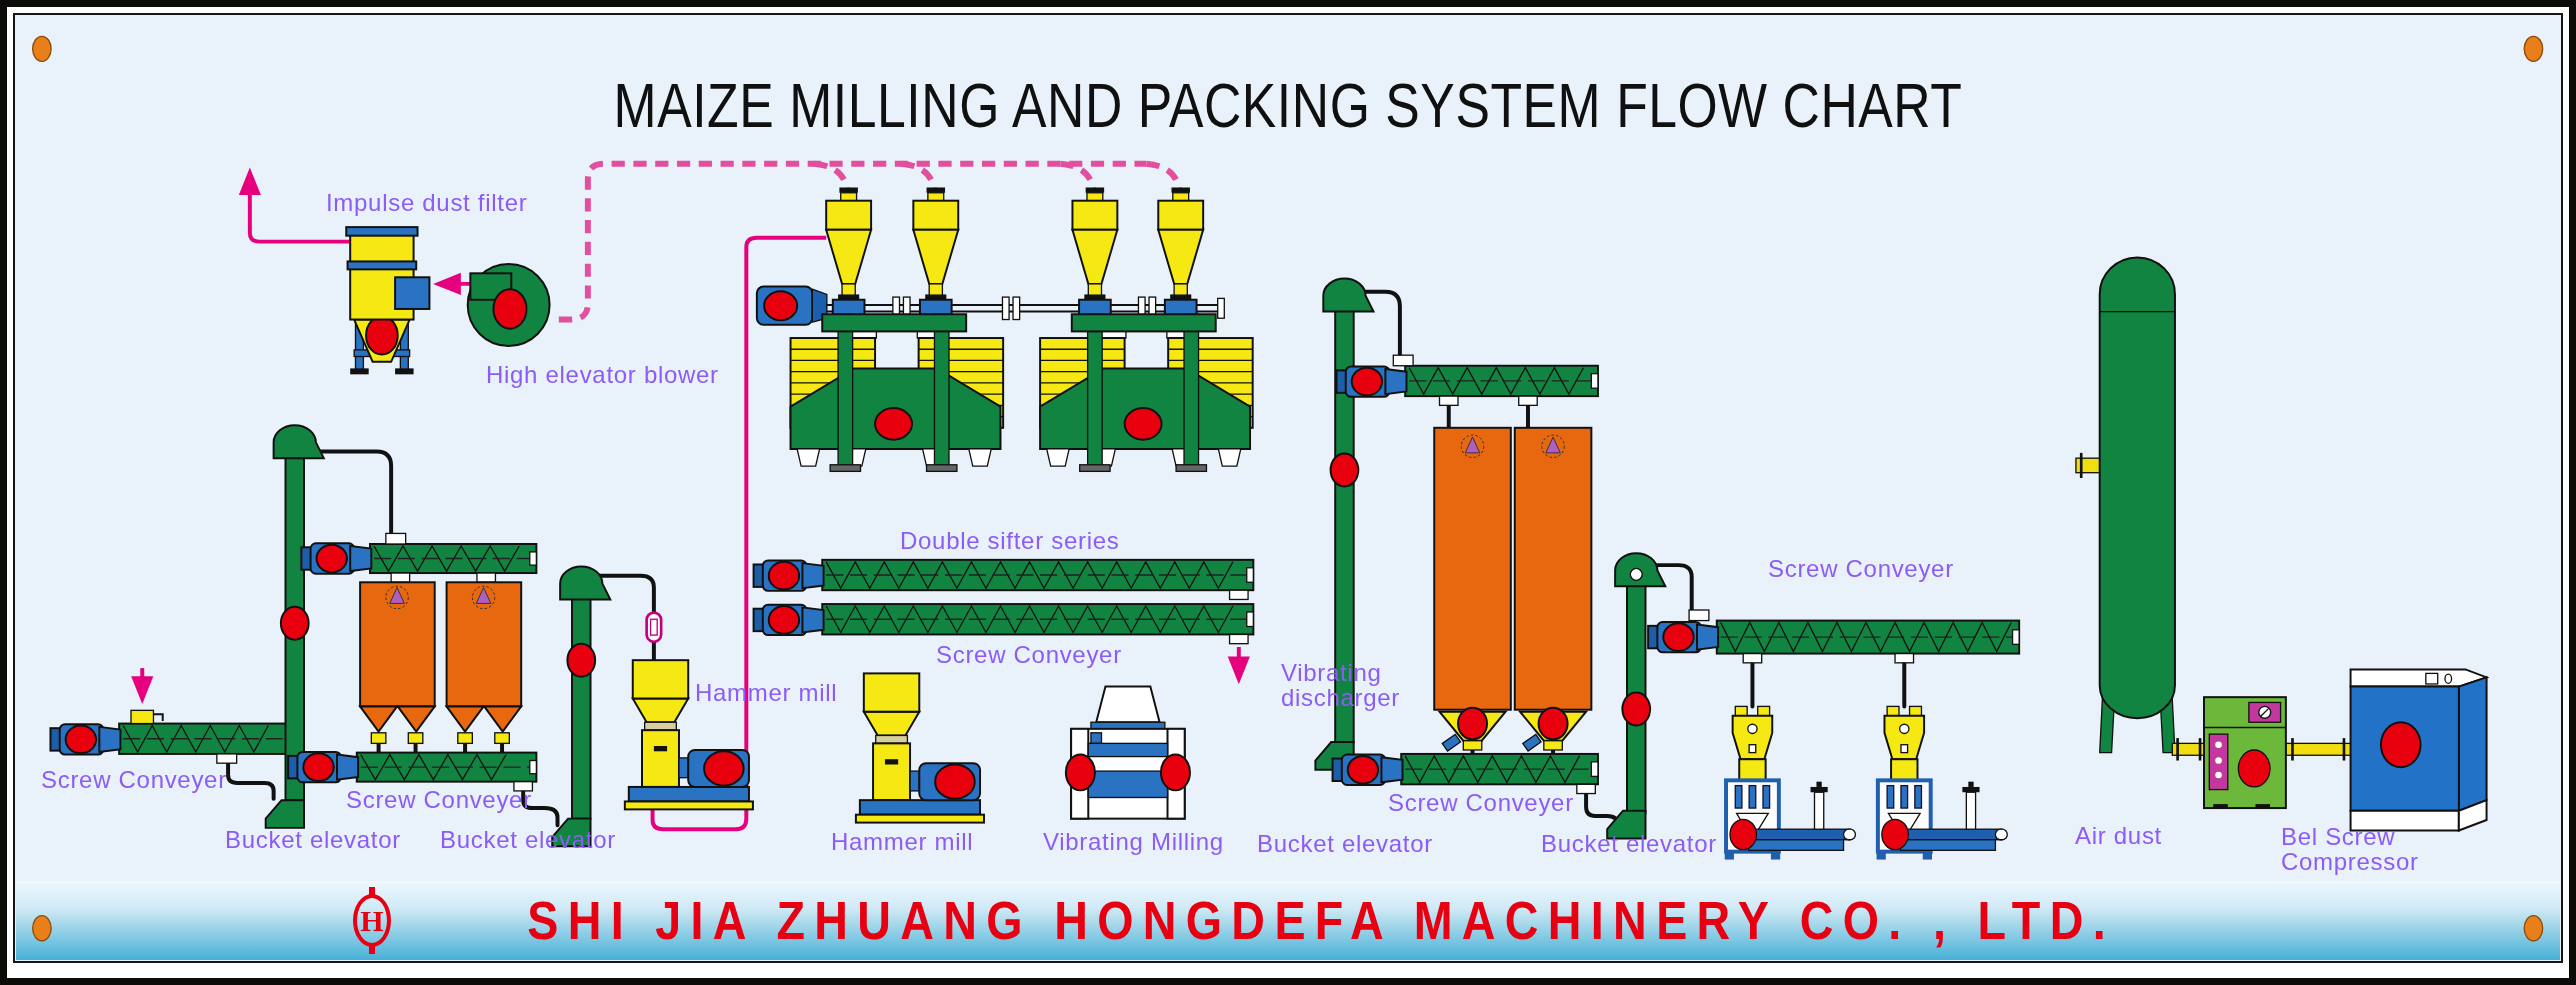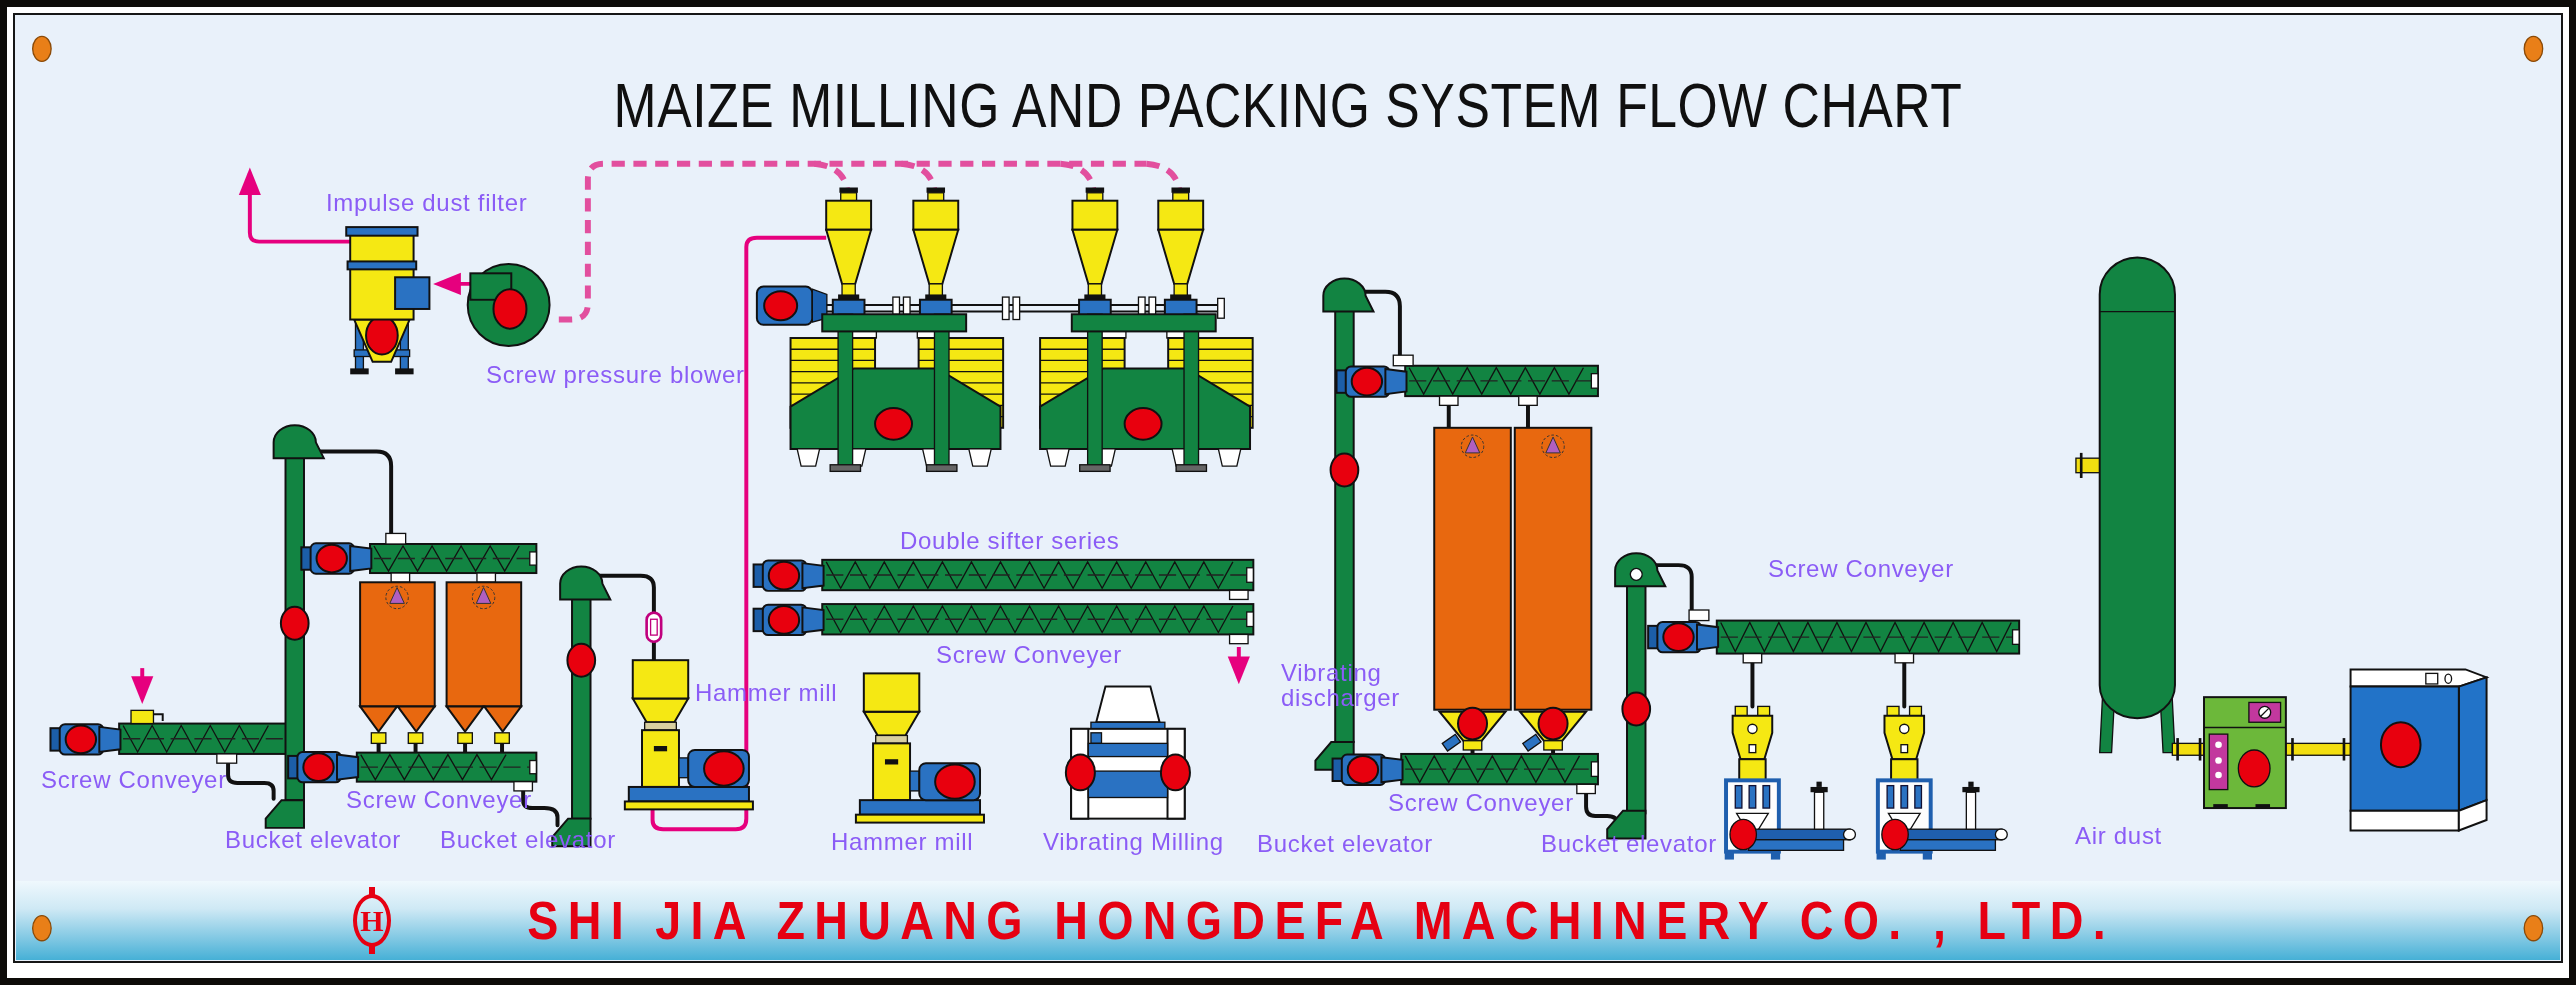--- a/index.html
+++ b/index.html
@@ -430,7 +430,7 @@
 
 <div class="title">MAIZE MILLING AND PACKING SYSTEM FLOW CHART</div>
 <div class="lbl" style="left:326px;top:190px">Impulse dust filter</div>
-<div class="lbl" style="left:486px;top:362px">Screw pressure blower</div>
+<div class="lbl" style="left:486px;top:362px">High elevator blower</div>
 <div class="lbl" style="left:41px;top:767px">Screw Conveyer</div>
 <div class="lbl" style="left:225px;top:827px">Bucket elevator</div>
 <div class="lbl" style="left:346px;top:787px">Screw Conveyer</div>

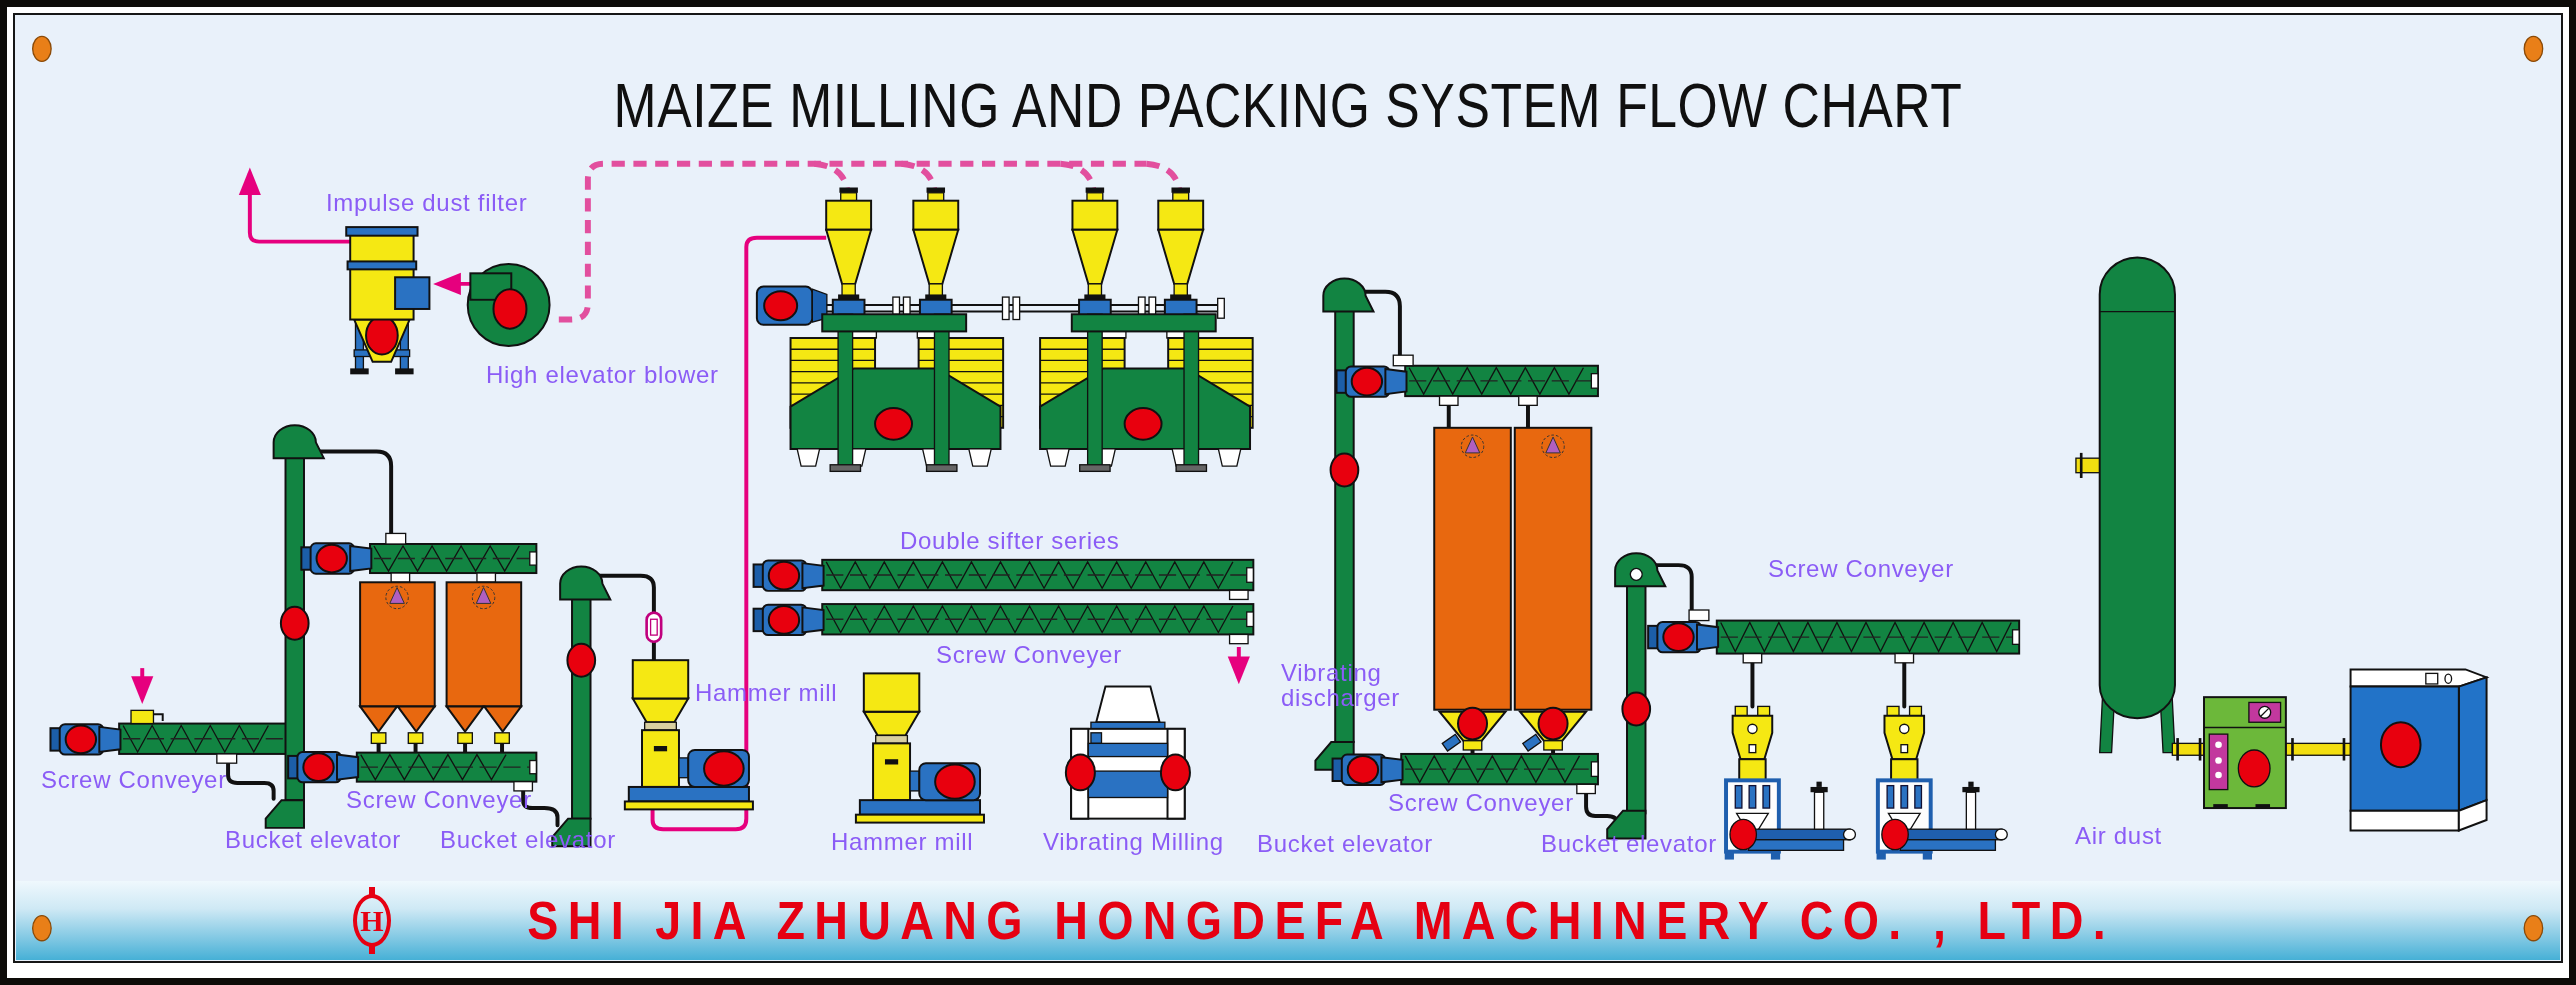--- a/index.html
+++ b/index.html
@@ -447,6 +447,8 @@
 <div class="lbl" style="left:1541px;top:831px">Bucket elevator</div>
 <div class="lbl" style="left:1768px;top:556px">Screw Conveyer</div>
 <div class="lbl" style="left:2075px;top:823px">Air dust</div>
+<div class="lbl ctr" style="left:2281px;top:824px;width:185px">Bel Screw
+Compressor</div>
 
 </div>
 

